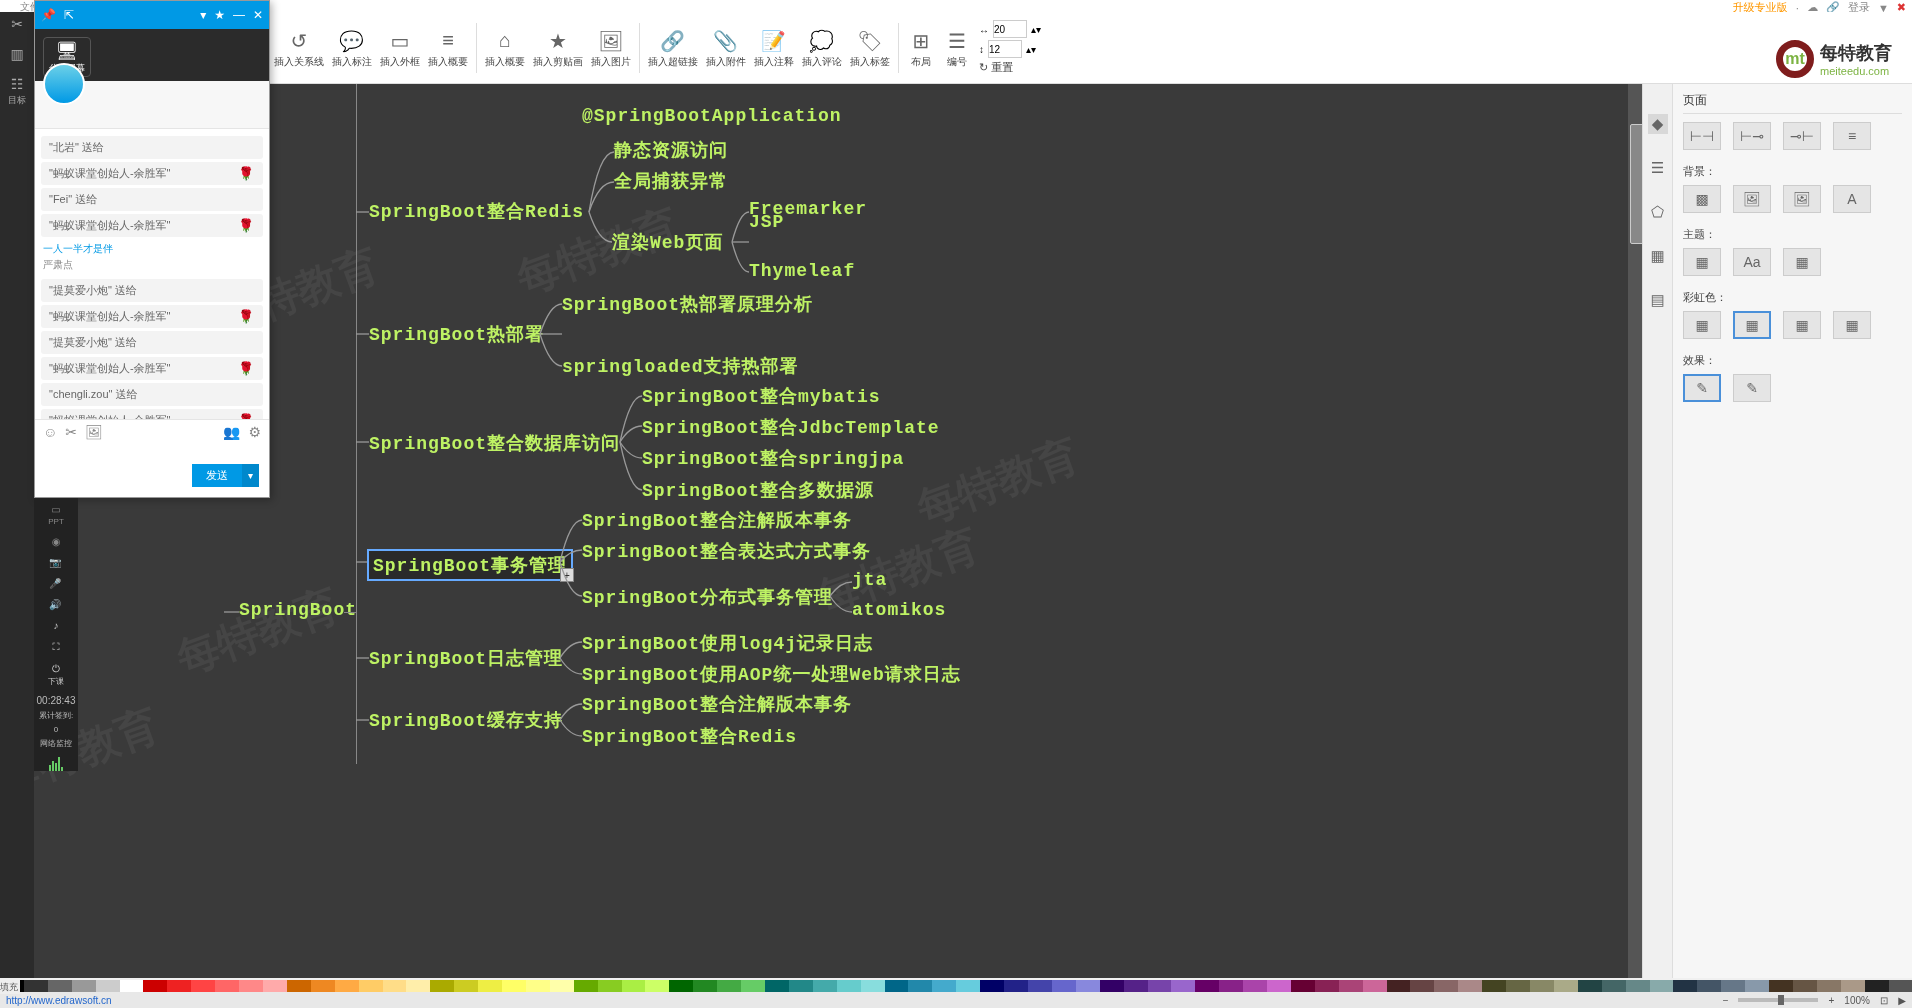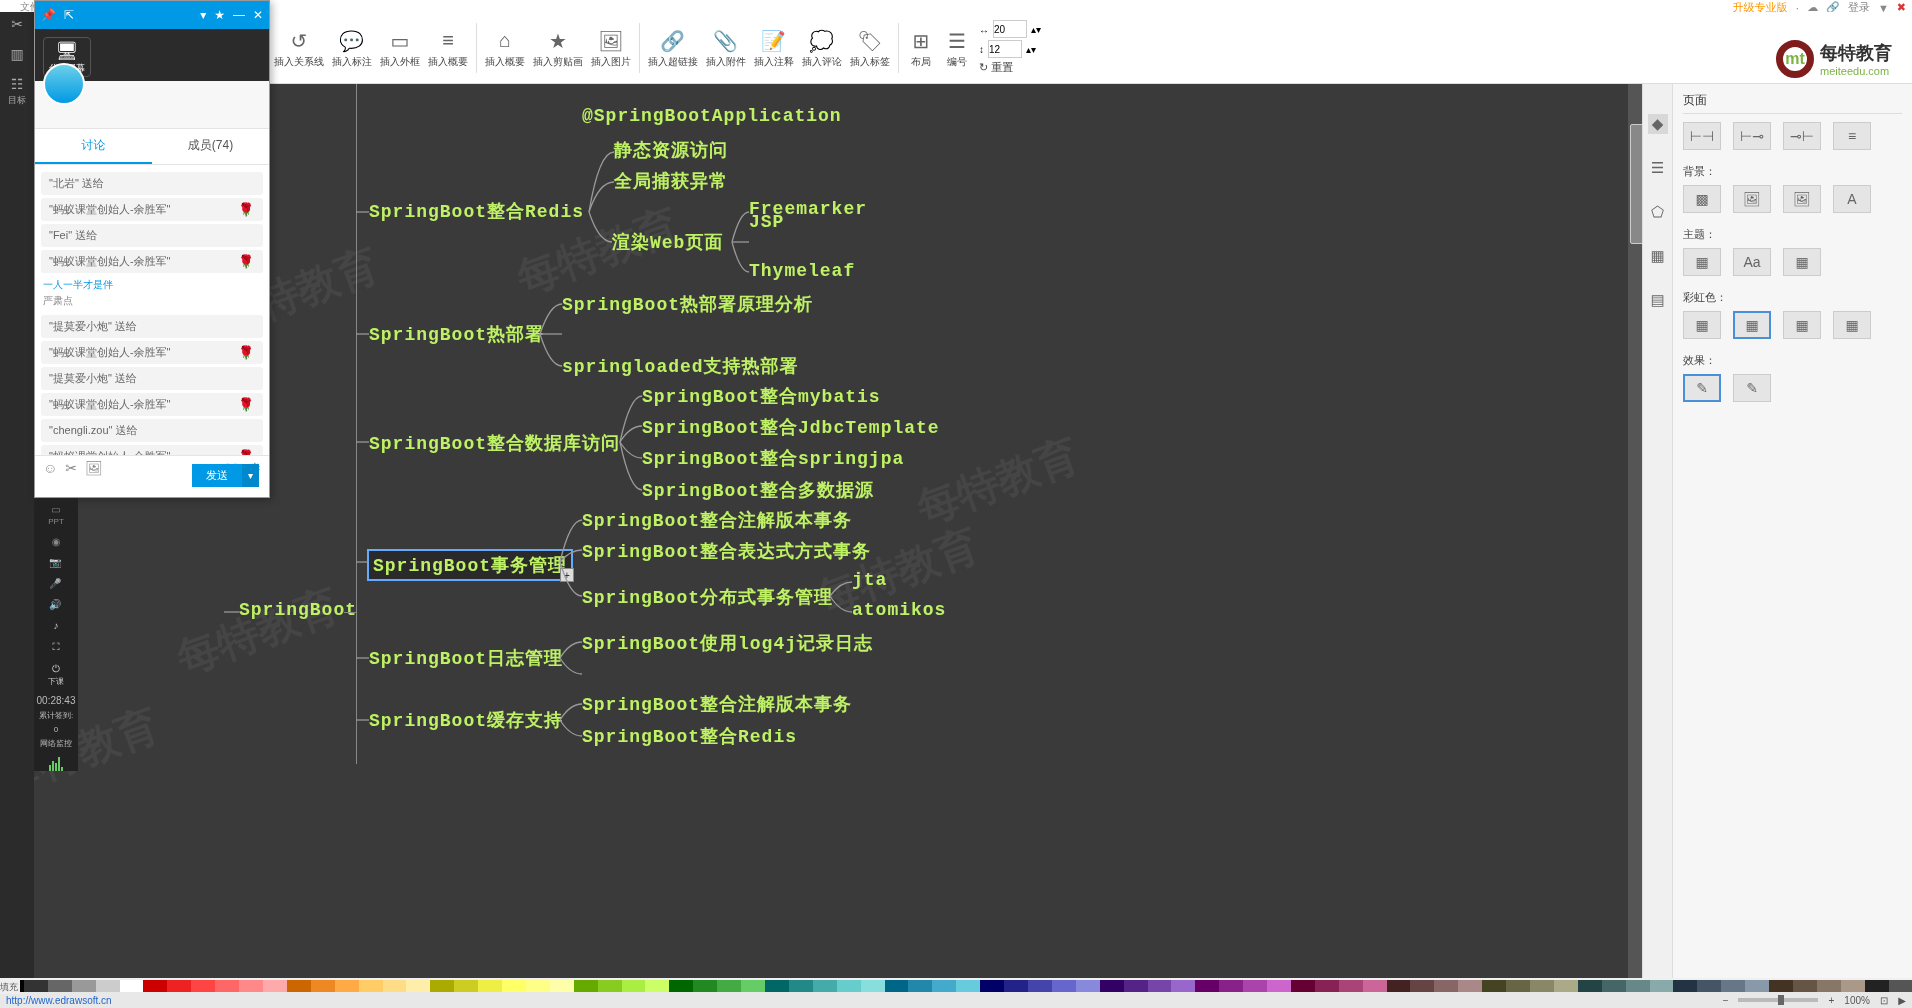--- a/index.html
+++ b/index.html
@@ -225,10 +225,6 @@
   </div>
   <div class="share-head">
     <div class="avatar"></div>
-  </div>
-  <div class="share-tabs">
-    <div class="share-tab active">讨论</div>
-    <div class="share-tab">成员(74)</div>
   </div>
   <div class="chat-list">
     <div class="chat-item">

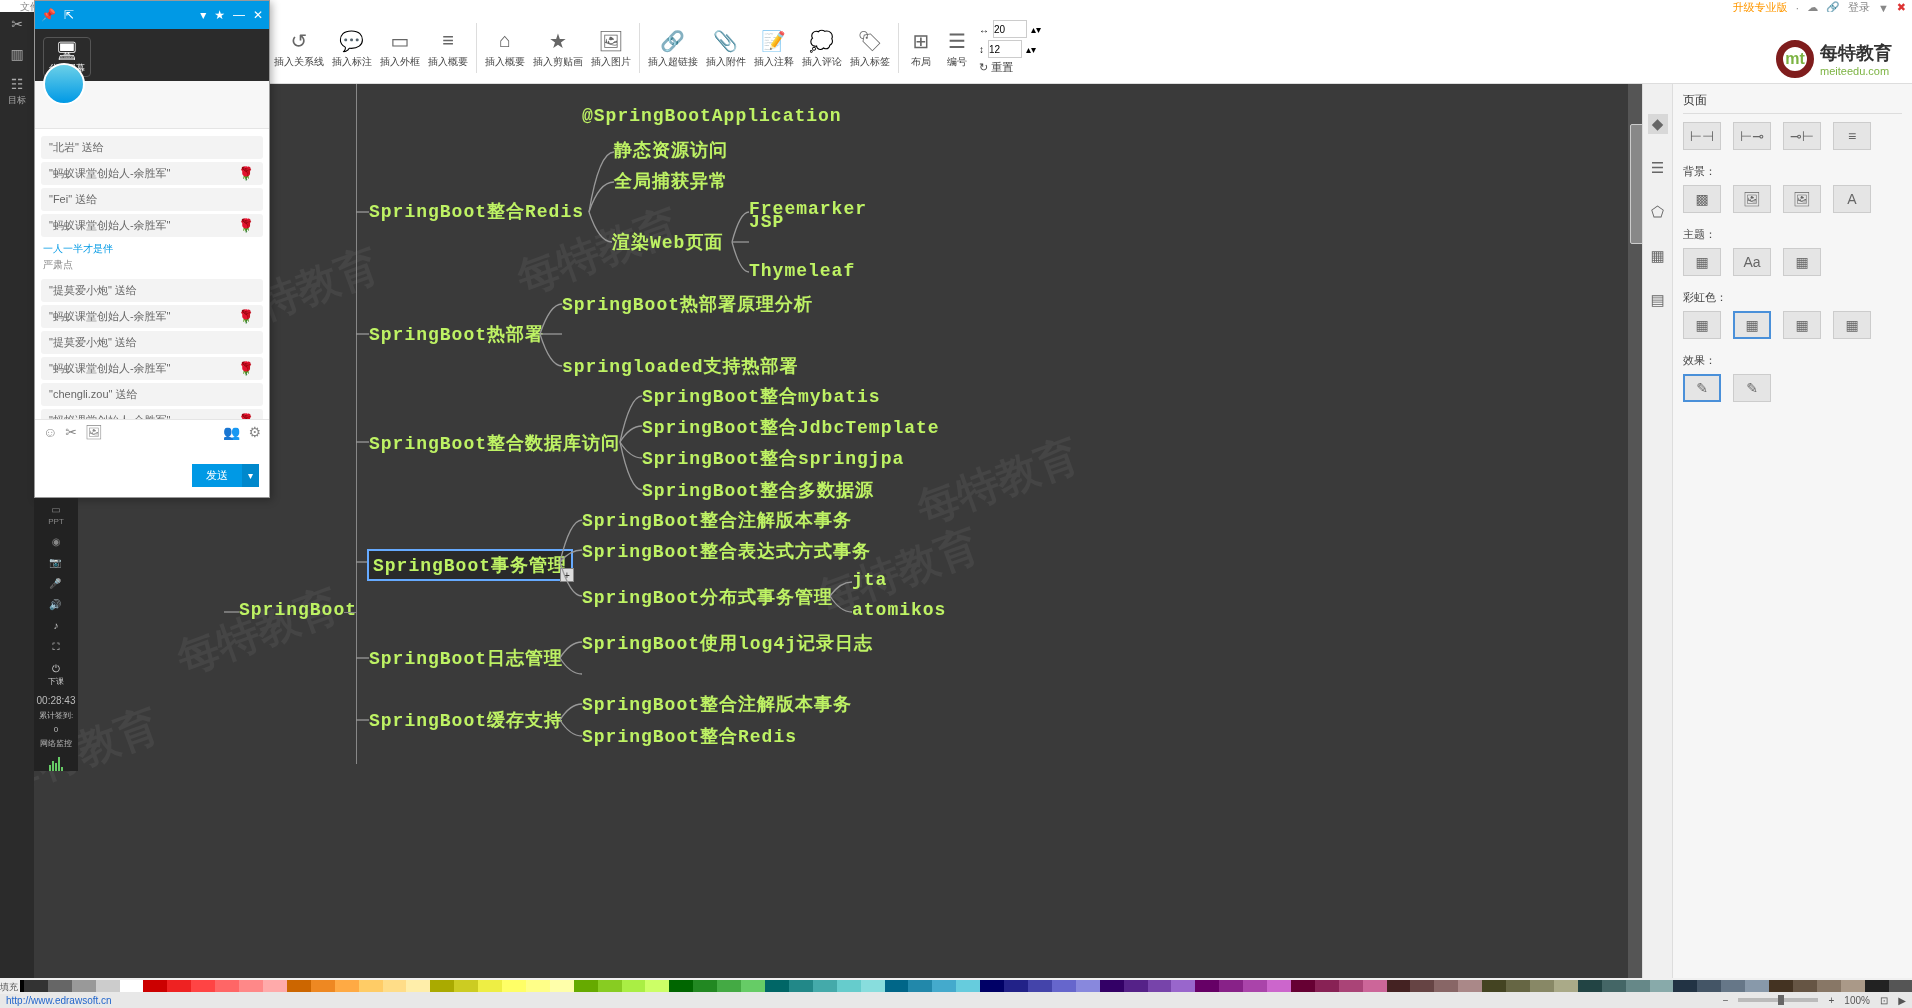--- a/index.html
+++ b/index.html
@@ -349,6 +349,7 @@
 
   <div class="node" style="left:335px;top:562px">SpringBoot日志管理</div>
   <div class="node" style="left:548px;top:547px">SpringBoot使用log4j记录日志</div>
+  <div class="node" style="left:548px;top:578px">SpringBoot使用AOP统一处理Web请求日志</div>
 
   <div class="node" style="left:335px;top:624px">SpringBoot缓存支持</div>
   <div class="node" style="left:548px;top:608px">SpringBoot整合注解版本事务</div>

